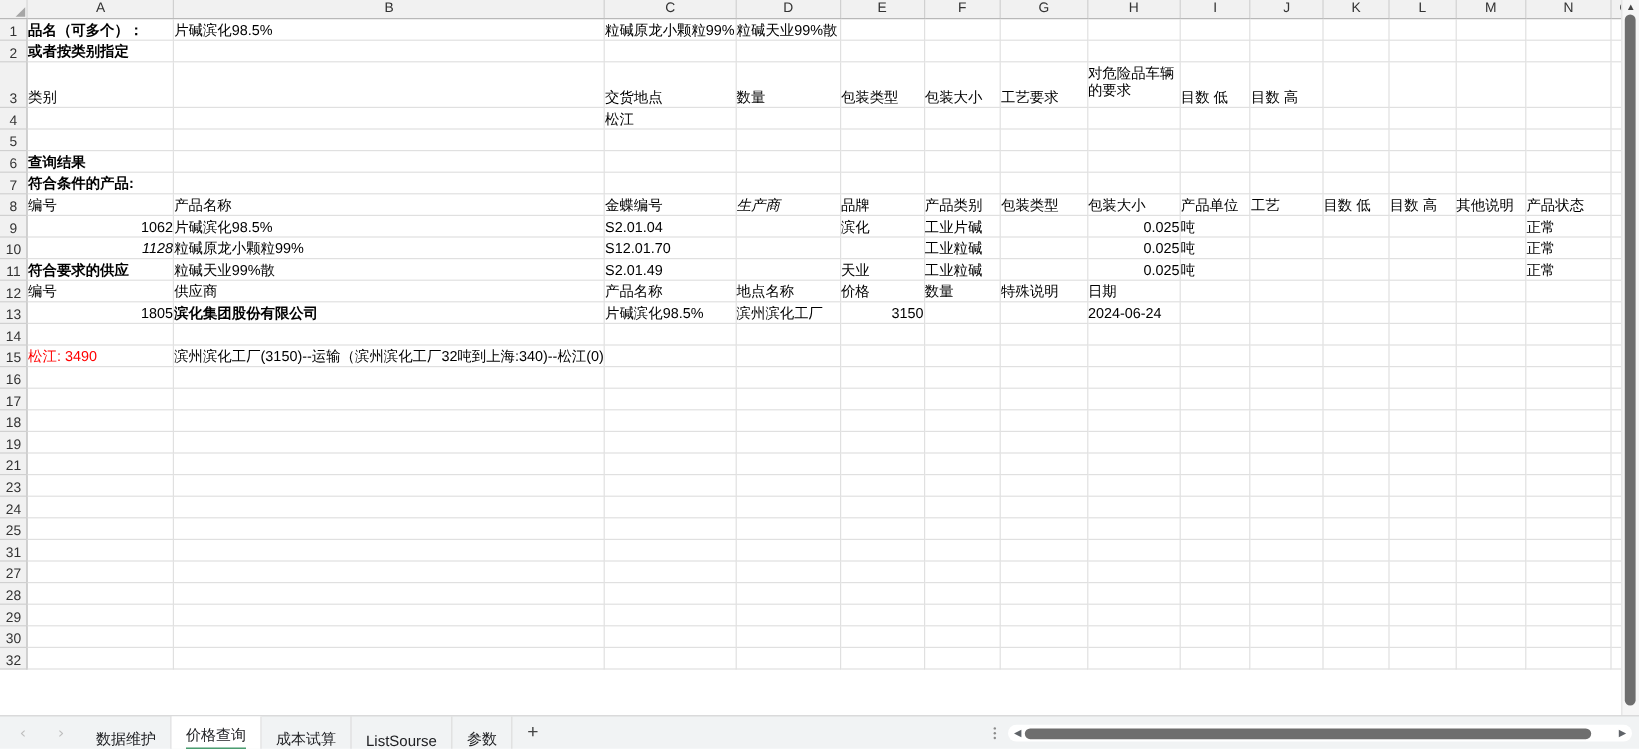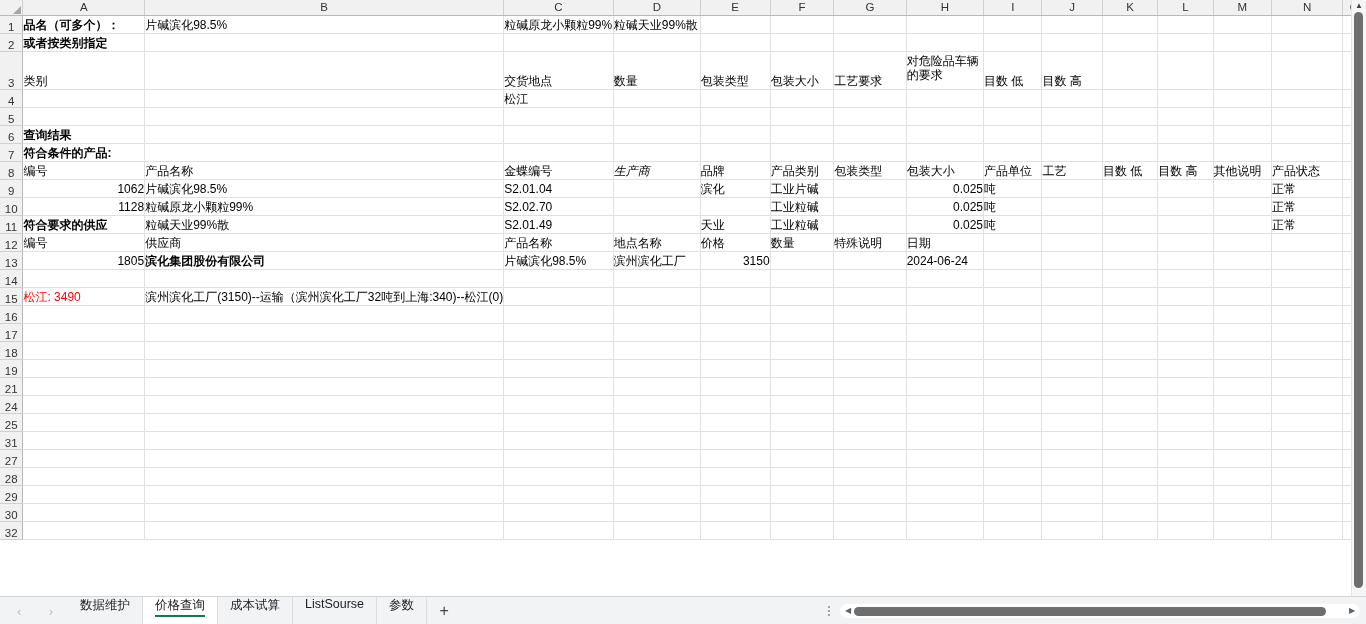--- a/index.html
+++ b/index.html
@@ -463,7 +463,7 @@
           </tr>
           <tr>
             <td class="rowhead">10</td>
-            <td class="cell num" style="position: relative;">1128</td>
+            <td class="cell num" style="position: relative; font-style: italic;">1128</td>
             <td class="cell" style="position: relative; overflow: visible; z-index: 5;">粒碱原龙小颗粒99%</td>
             <td class="cell" style="position: relative;">S2.02.70</td>
             <td class="cell" style="position: relative;"></td>

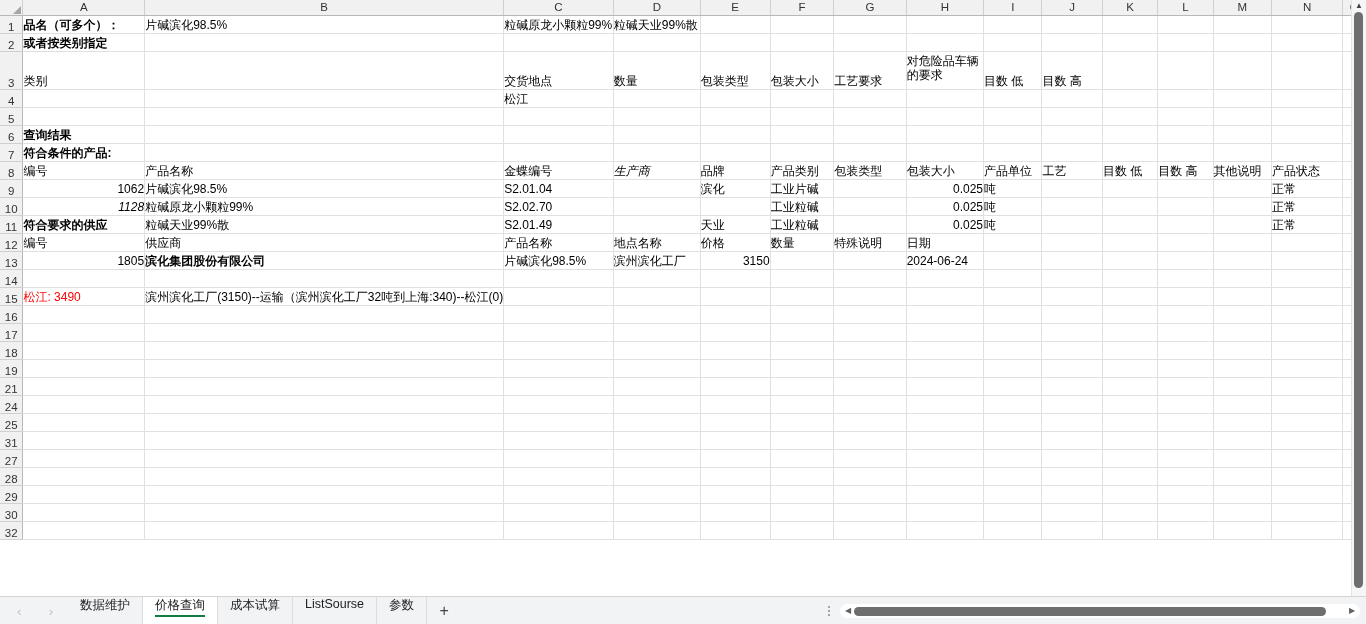--- a/index.html
+++ b/index.html
@@ -465,7 +465,7 @@
             <td class="rowhead">10</td>
             <td class="cell num" style="position: relative; font-style: italic;">1128</td>
             <td class="cell" style="position: relative; overflow: visible; z-index: 5;">粒碱原龙小颗粒99%</td>
-            <td class="cell" style="position: relative;">S2.02.70</td>
+            <td class="cell" style="position: relative;">S12.01.70</td>
             <td class="cell" style="position: relative;"></td>
             <td class="cell" style="position: relative;"></td>
             <td class="cell" style="position: relative;">工业粒碱</td>

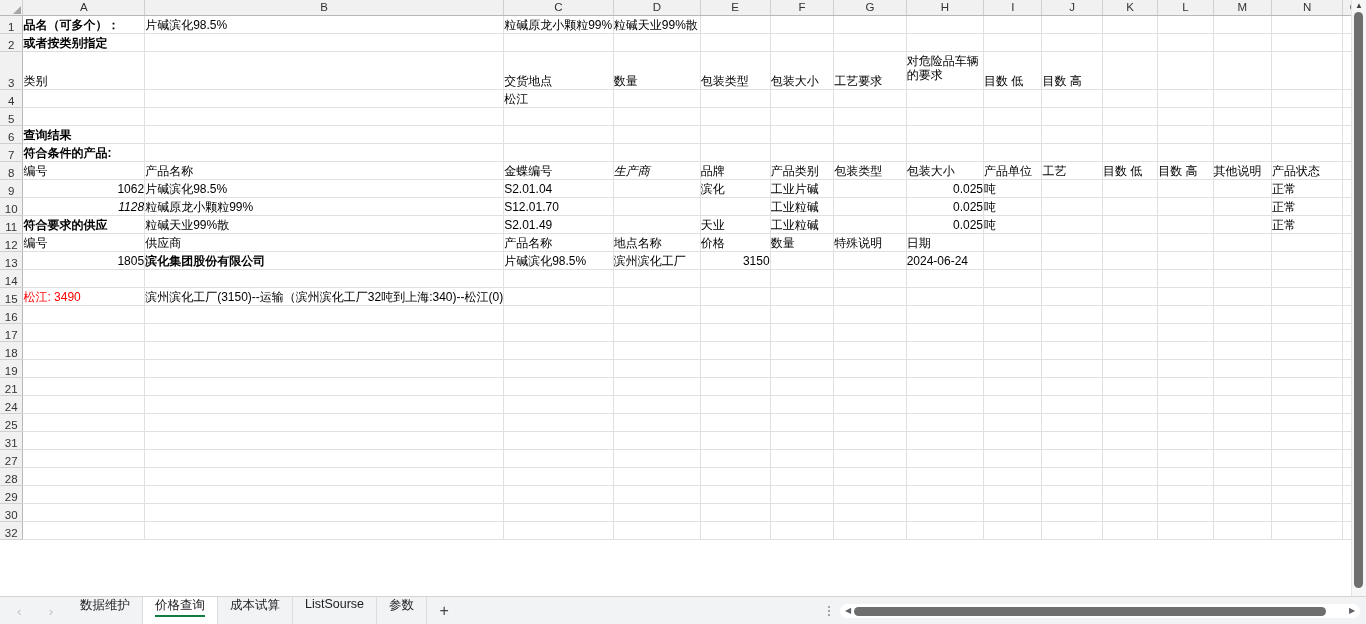--- a/index.html
+++ b/index.html
@@ -660,6 +660,24 @@
             <td class="cell" style="position: relative;"></td>
           </tr>
           <tr>
+            <td class="rowhead">23</td>
+            <td class="cell" style="position: relative;"></td>
+            <td class="cell" style="position: relative;"></td>
+            <td class="cell" style="position: relative;"></td>
+            <td class="cell" style="position: relative;"></td>
+            <td class="cell" style="position: relative;"></td>
+            <td class="cell" style="position: relative;"></td>
+            <td class="cell" style="position: relative;"></td>
+            <td class="cell" style="position: relative;"></td>
+            <td class="cell" style="position: relative;"></td>
+            <td class="cell" style="position: relative;"></td>
+            <td class="cell" style="position: relative;"></td>
+            <td class="cell" style="position: relative;"></td>
+            <td class="cell" style="position: relative;"></td>
+            <td class="cell" style="position: relative;"></td>
+            <td class="cell" style="position: relative;"></td>
+          </tr>
+          <tr>
             <td class="rowhead">24</td>
             <td class="cell" style="position: relative;"></td>
             <td class="cell" style="position: relative;"></td>

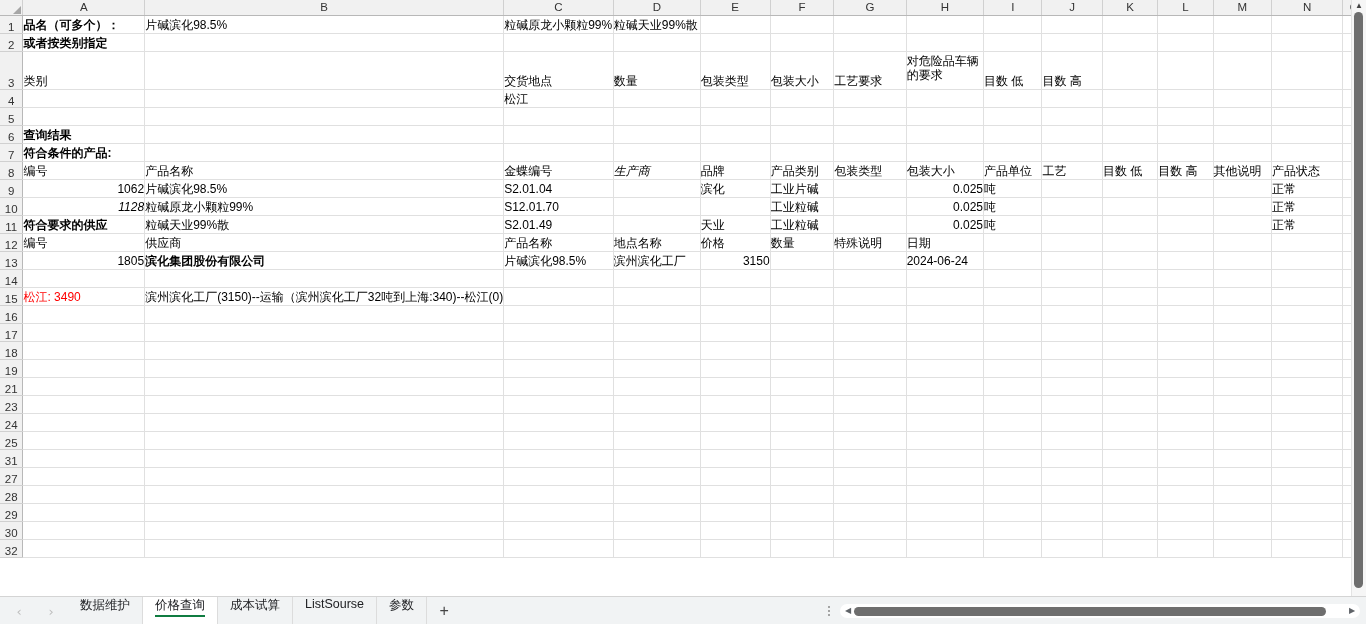--- a/index.html
+++ b/index.html
@@ -145,7 +145,7 @@
   }
   .tab {
     display: flex;
-    align-items: flex-start;
+    align-items: flex-end;
     padding: 0 12px;
     font-size: 12.5px;
     color: #202124;

